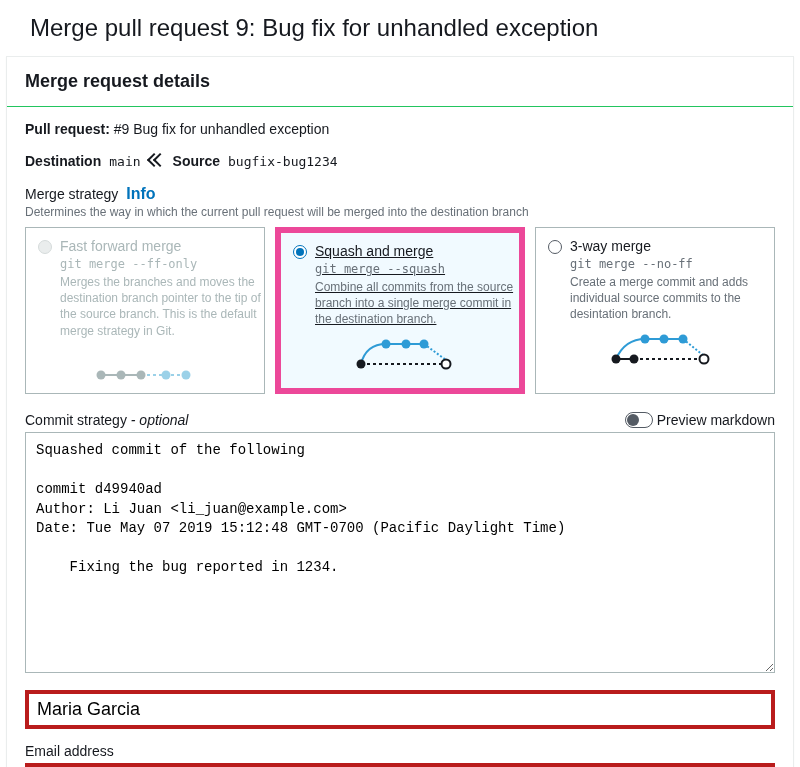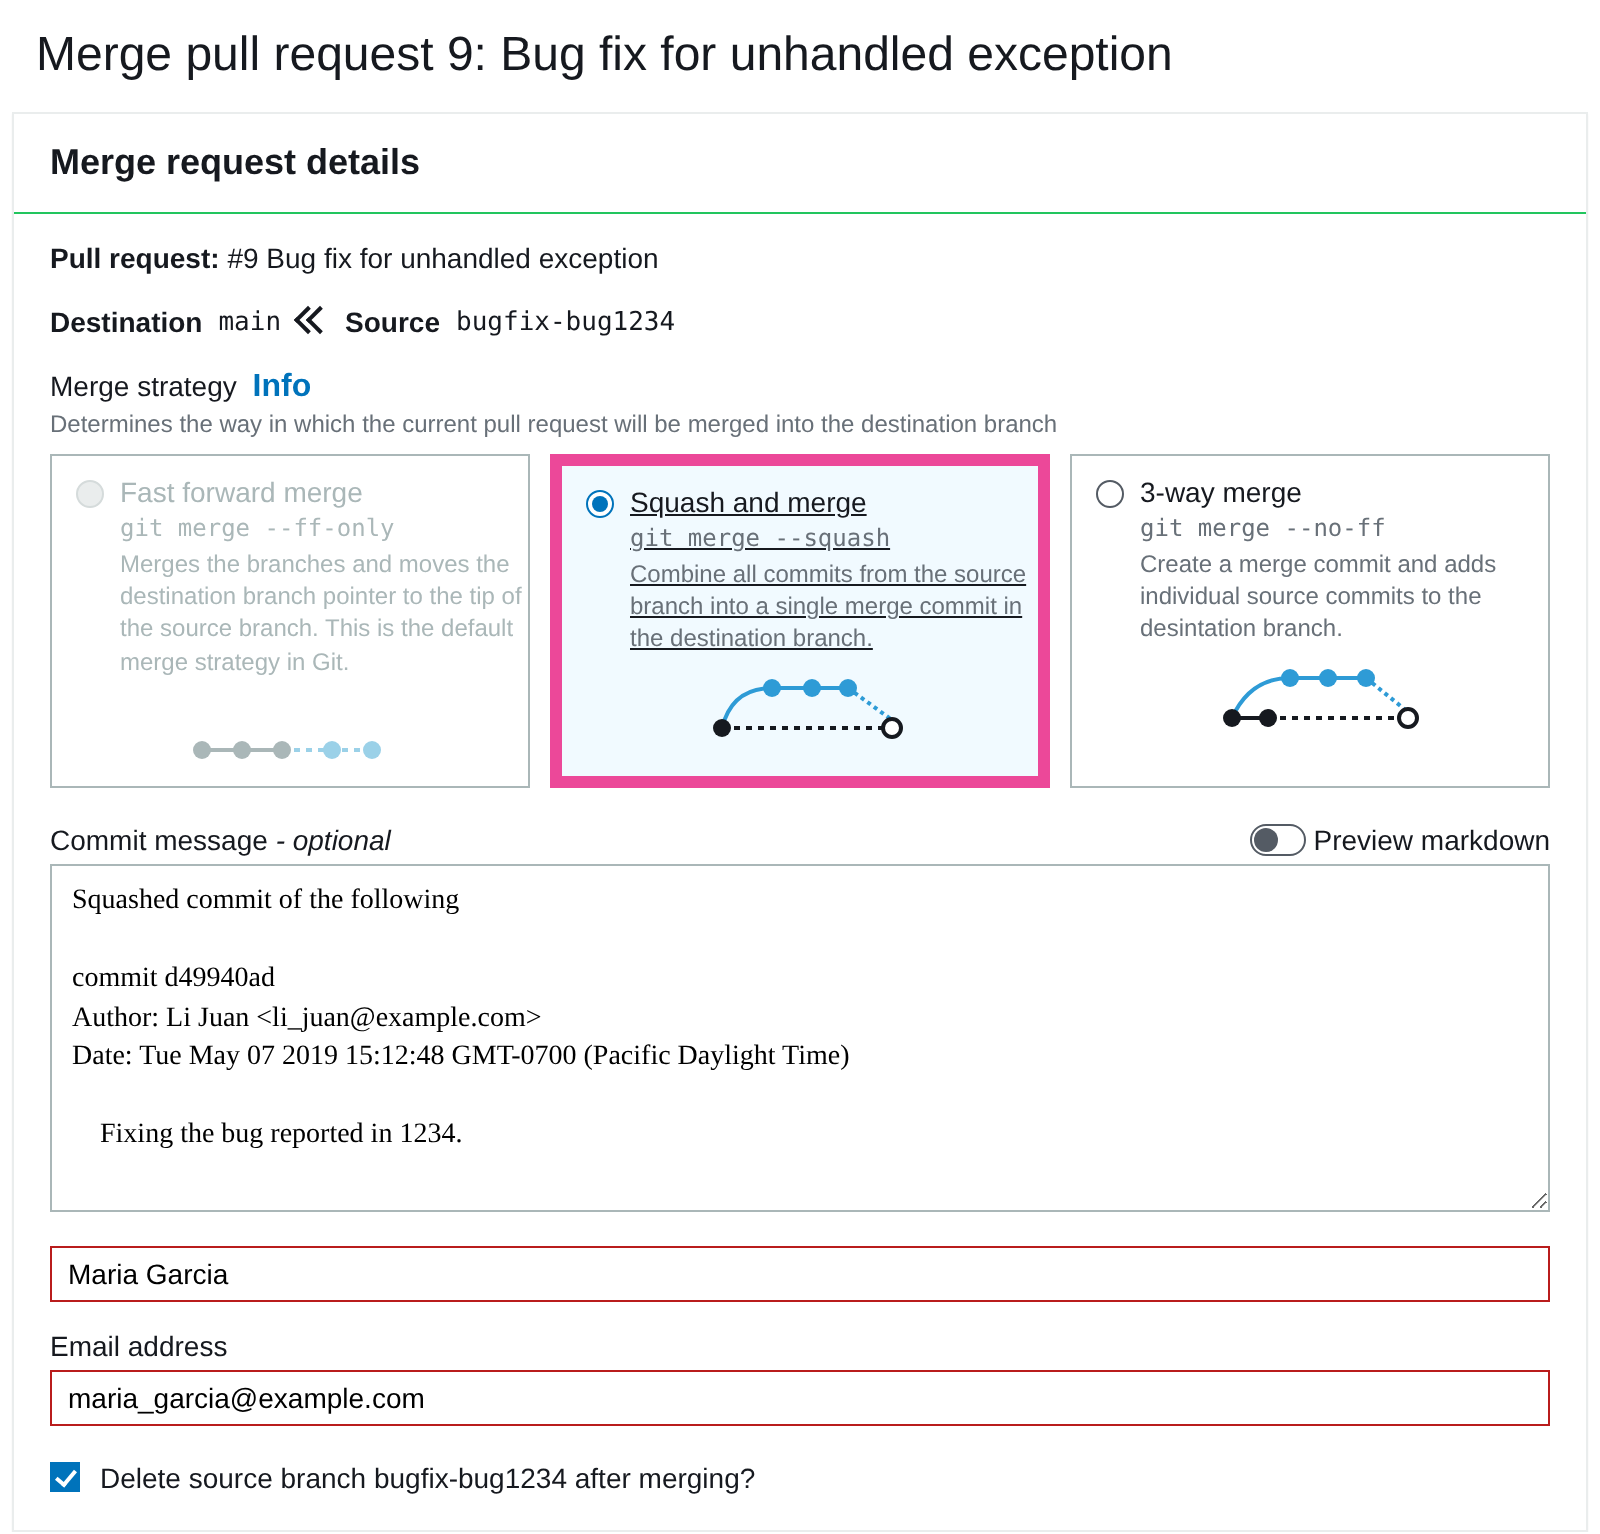--- a/index.html
+++ b/index.html
@@ -11,7 +11,7 @@
     width: 800px;
   }
   .page-header {
-    padding: 14px 18px 14px 18px;
+    padding: 14px 18px 14px 30px;
     font-size: 24px;
     font-weight: 400;
     color: #16191f;

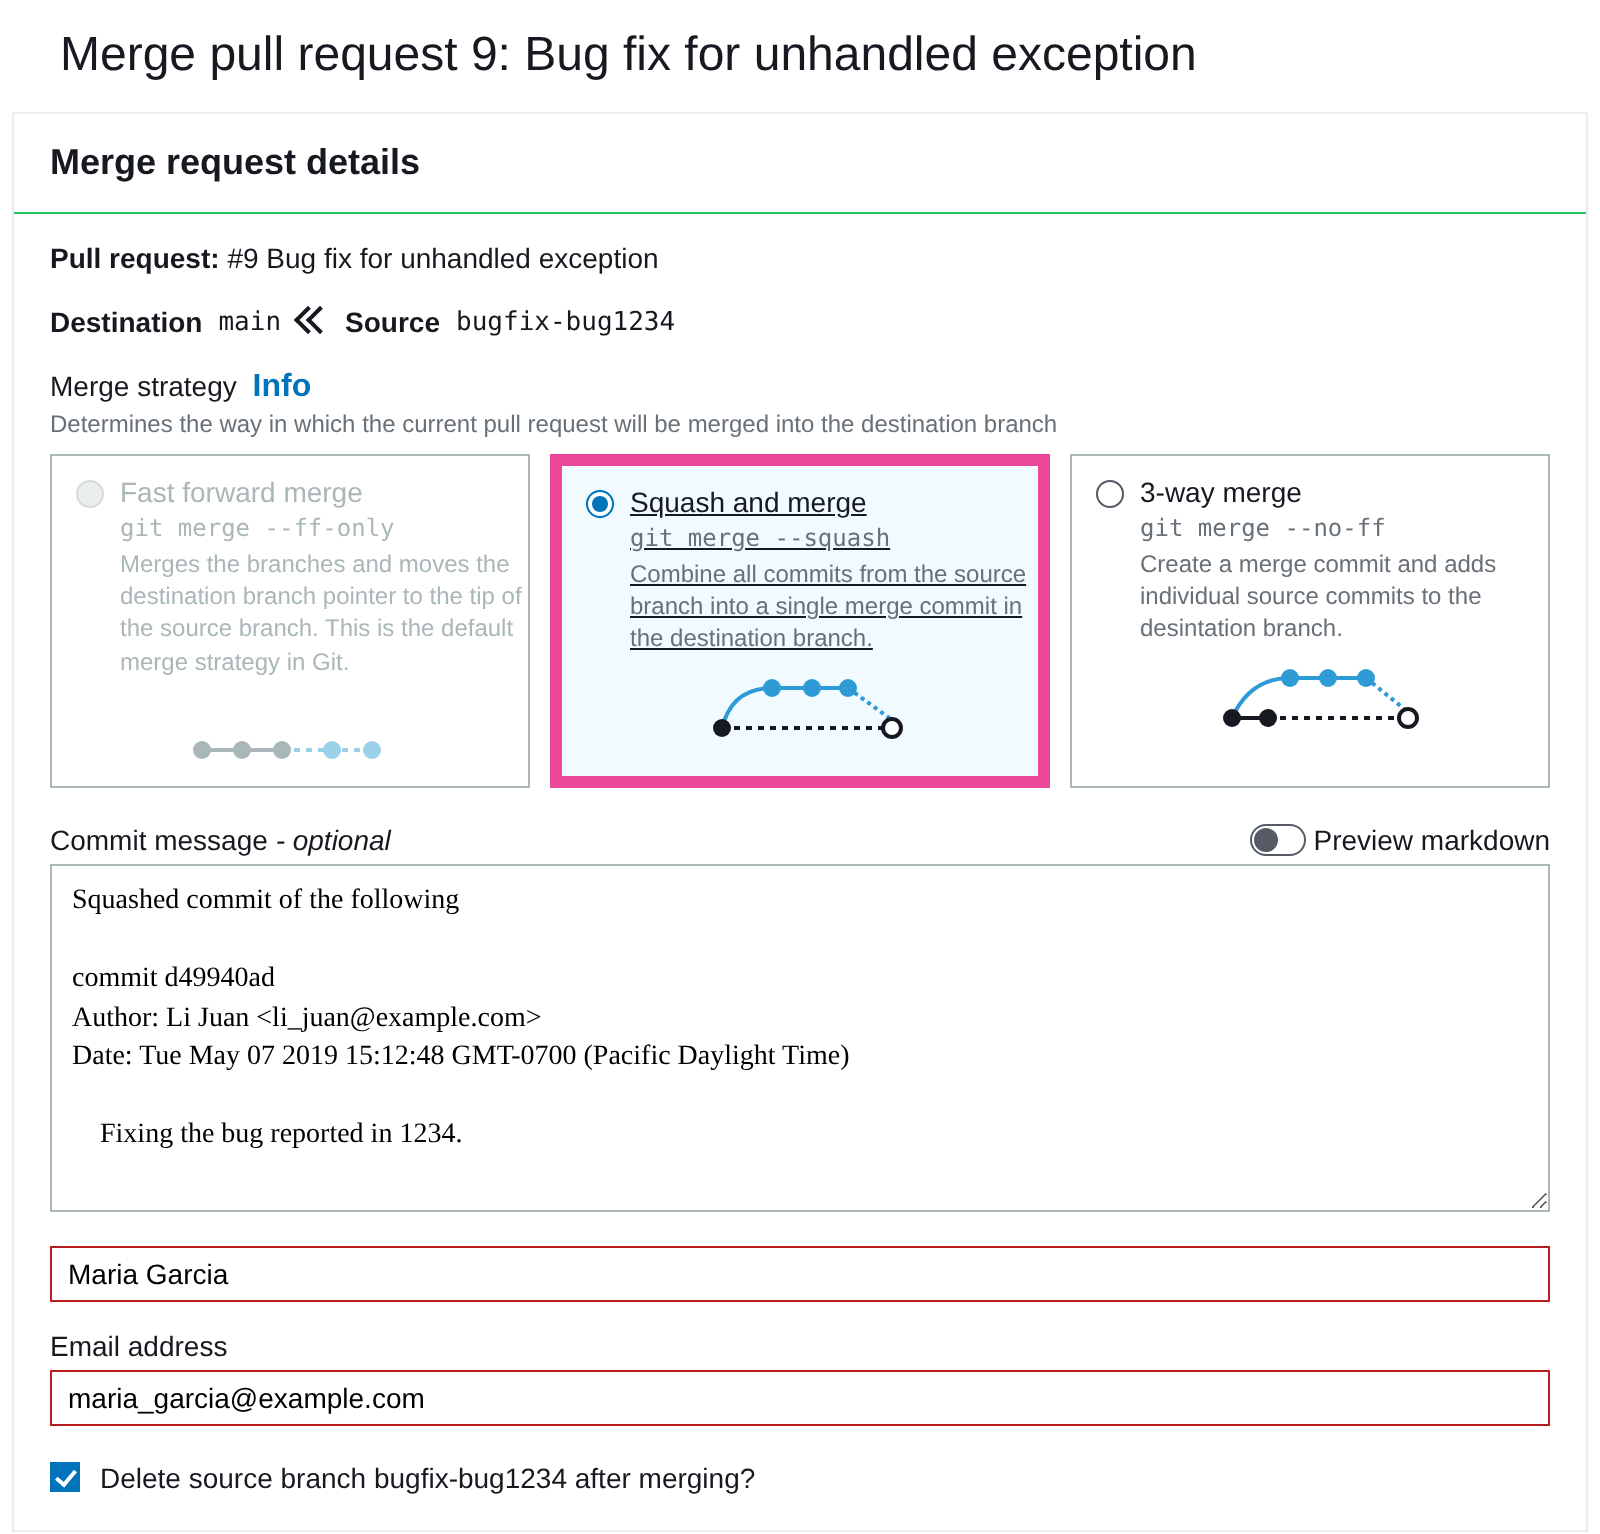--- a/index.html
+++ b/index.html
@@ -199,7 +199,7 @@
 
     <div class="commit-row">
       <div class="commit-label">
-        <span>Commit message</span>
+        <span>Commit strategy</span>
         <span class="opt">- optional</span>
       </div>
       <div class="toggle-wrap">

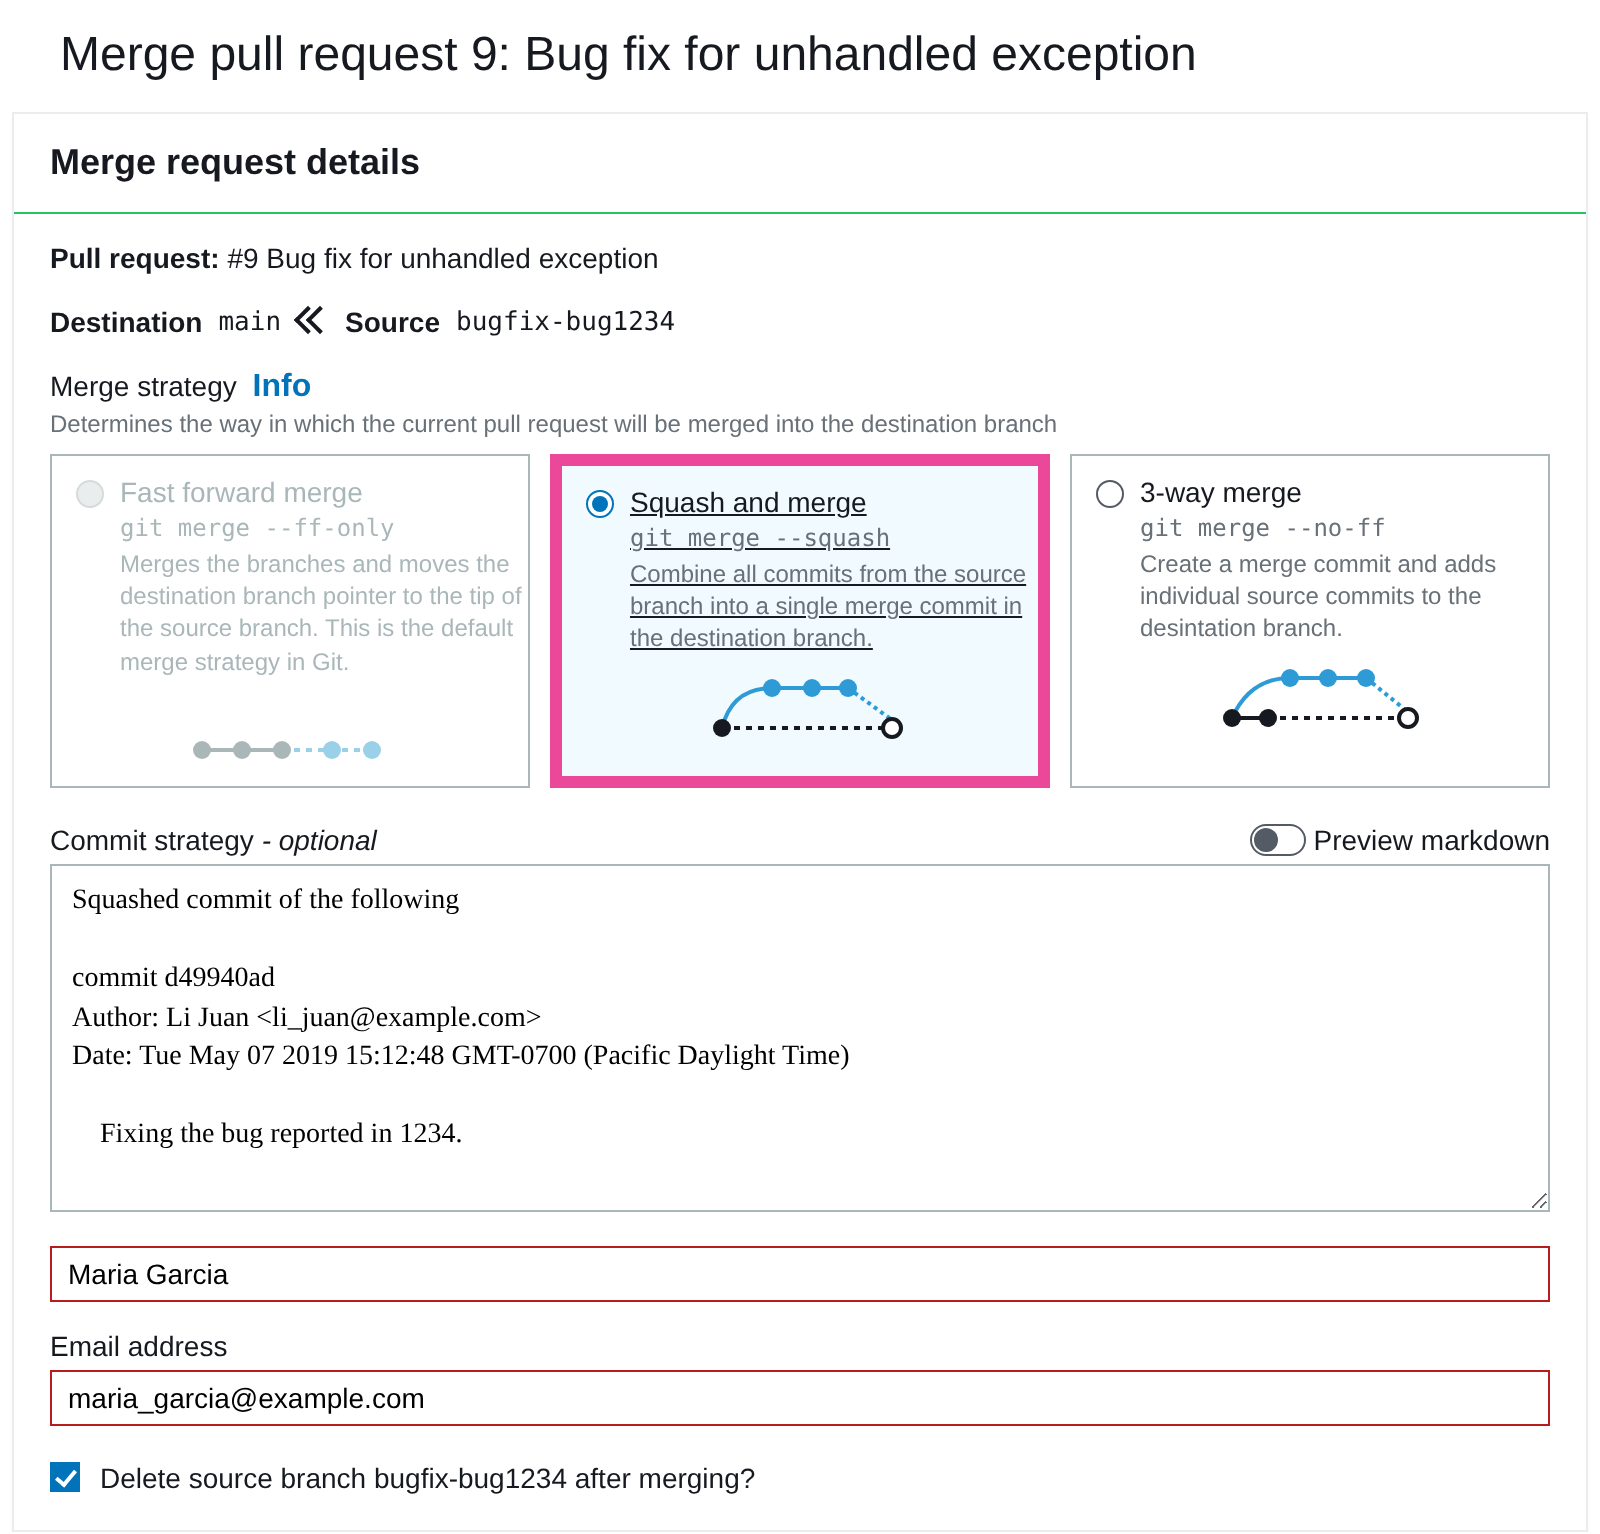--- a/index.html
+++ b/index.html
@@ -87,8 +87,8 @@
   }
   .commit-textarea {
     width: 100%; border: 1px solid #aab7b8; padding: 8px 10px;
-    font-family: Liberation Serif, serif; font-size: 14px;
-    resize: vertical; height: 174px; line-height: 1.4;
+    font-family: Liberation Mono, monospace; font-size: 14px;
+    resize: vertical; height: 241px; line-height: 1.4;
     white-space: pre-wrap;
   }
   .field-block { margin-top: 14px; }

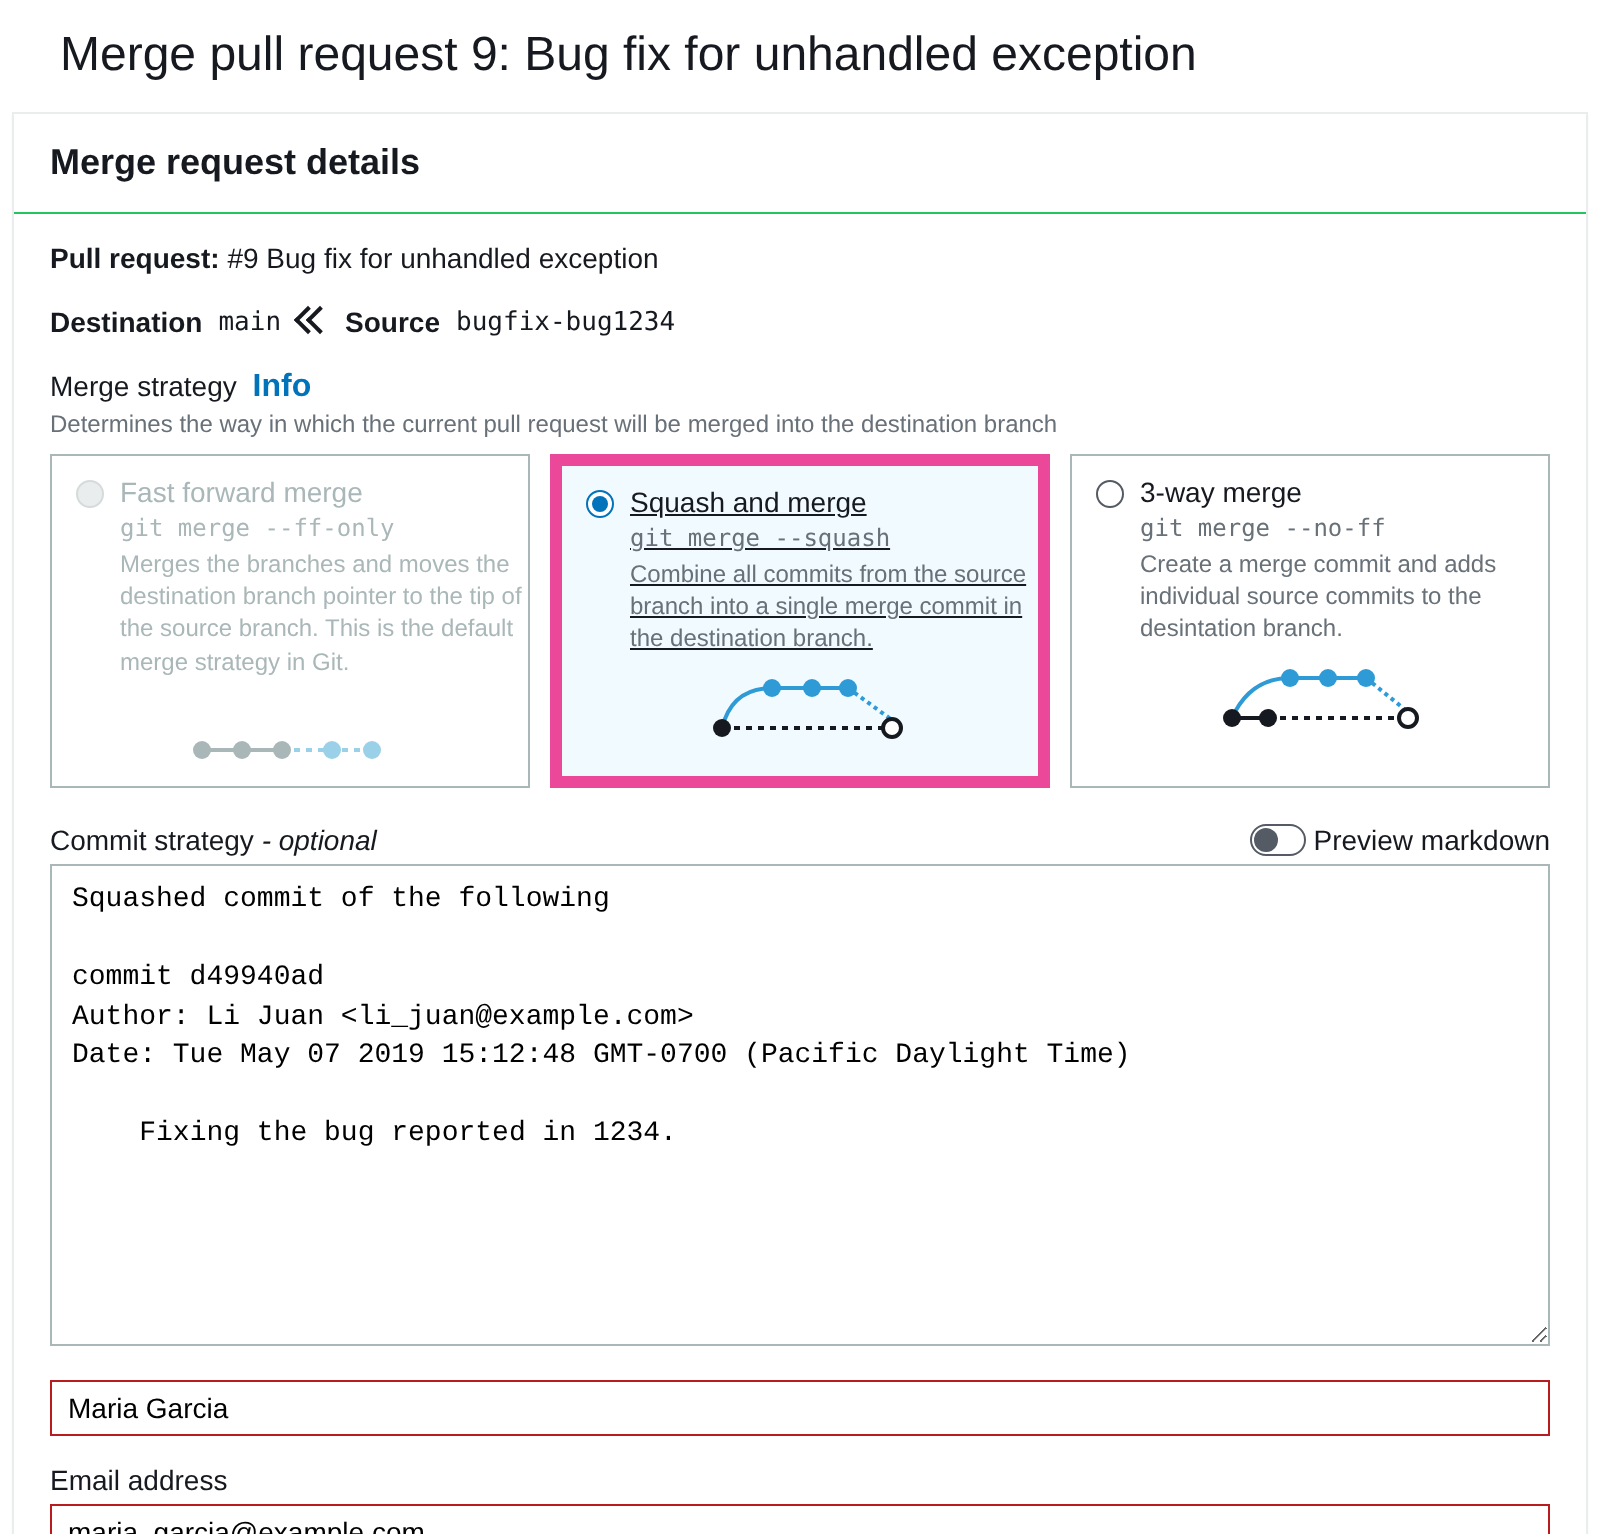--- a/index.html
+++ b/index.html
@@ -94,8 +94,8 @@
   .field-block { margin-top: 14px; }
   .field-label { font-size: 14px; margin-bottom: 4px; }
   .text-input {
-    width: 100%; border: 1px solid #b91c1c; padding: 5px 8px;
-    font-size: 14px; font-family: inherit;
+    width: 100%; border: 4px solid #b91c1c; padding: 5px 8px;
+    font-size: 18px; font-family: inherit;
   }
   .checkbox-row { display: flex; align-items: center; gap: 10px; margin-top: 18px; font-size: 14px; }
   .cbox {

